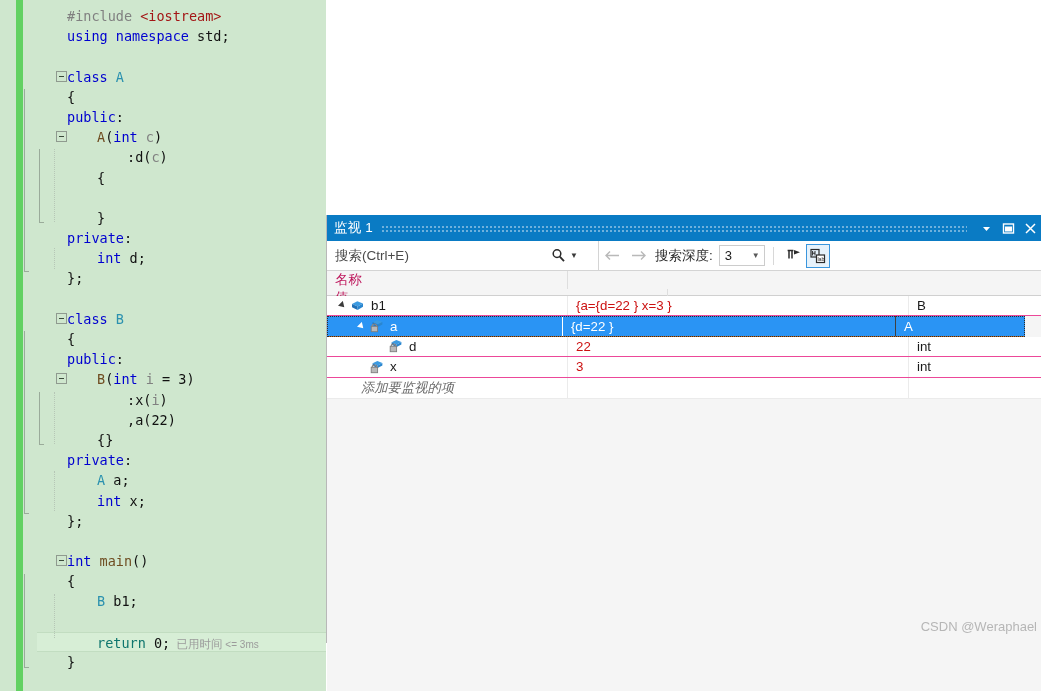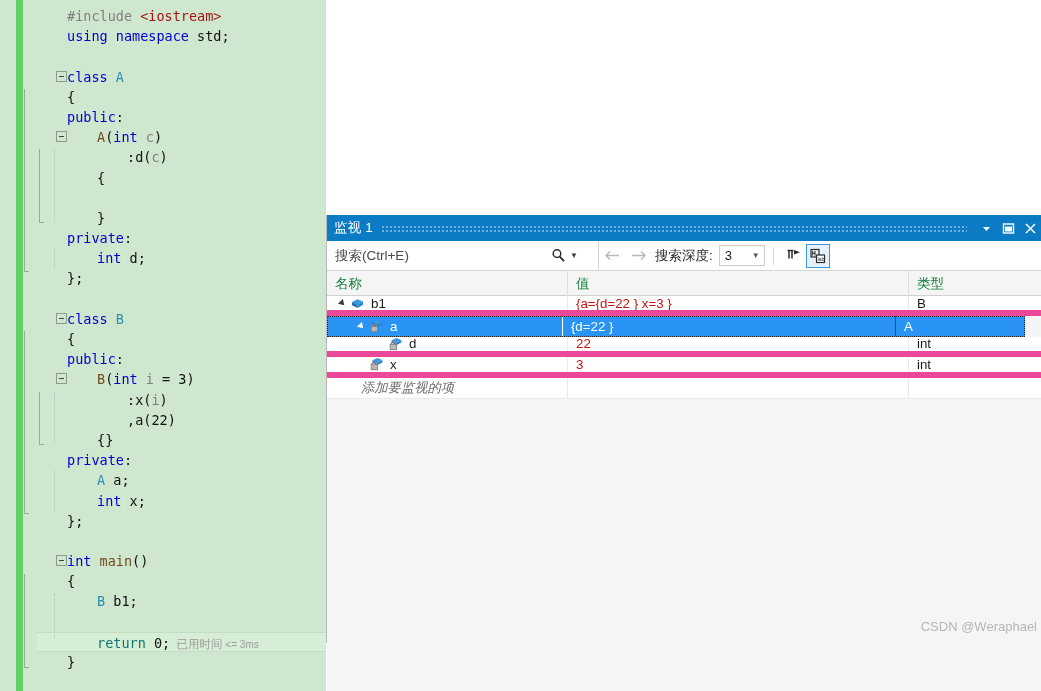--- a/index.html
+++ b/index.html
@@ -174,7 +174,7 @@
     display: flex; height: 25px;
     background: #f5f5f5;
     border-bottom: 1px solid #d0d0d0;
-    font-size: 13.5px; color: #15803d;
+    font-size: 13.5px; color: #be185d; flex-direction: column;
   }
   #col-header .ch {
     display: flex; align-items: center;

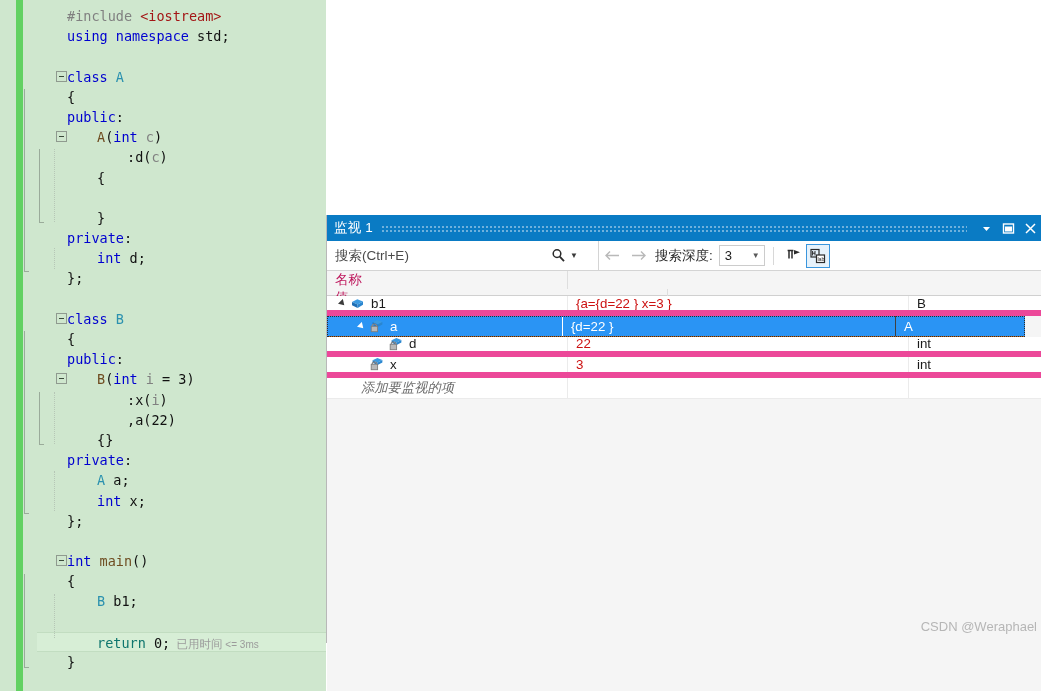--- a/index.html
+++ b/index.html
@@ -189,7 +189,7 @@
   .wrow {
     display: flex; height: 20.4px; align-items: center;
     font-size: 13.3px; color: #1a1a1a;
-    border-bottom: 6px solid #ec4899;
+    border-bottom: 1px solid #ec4899;
     background: #ffffff;
     position: relative;
   }

